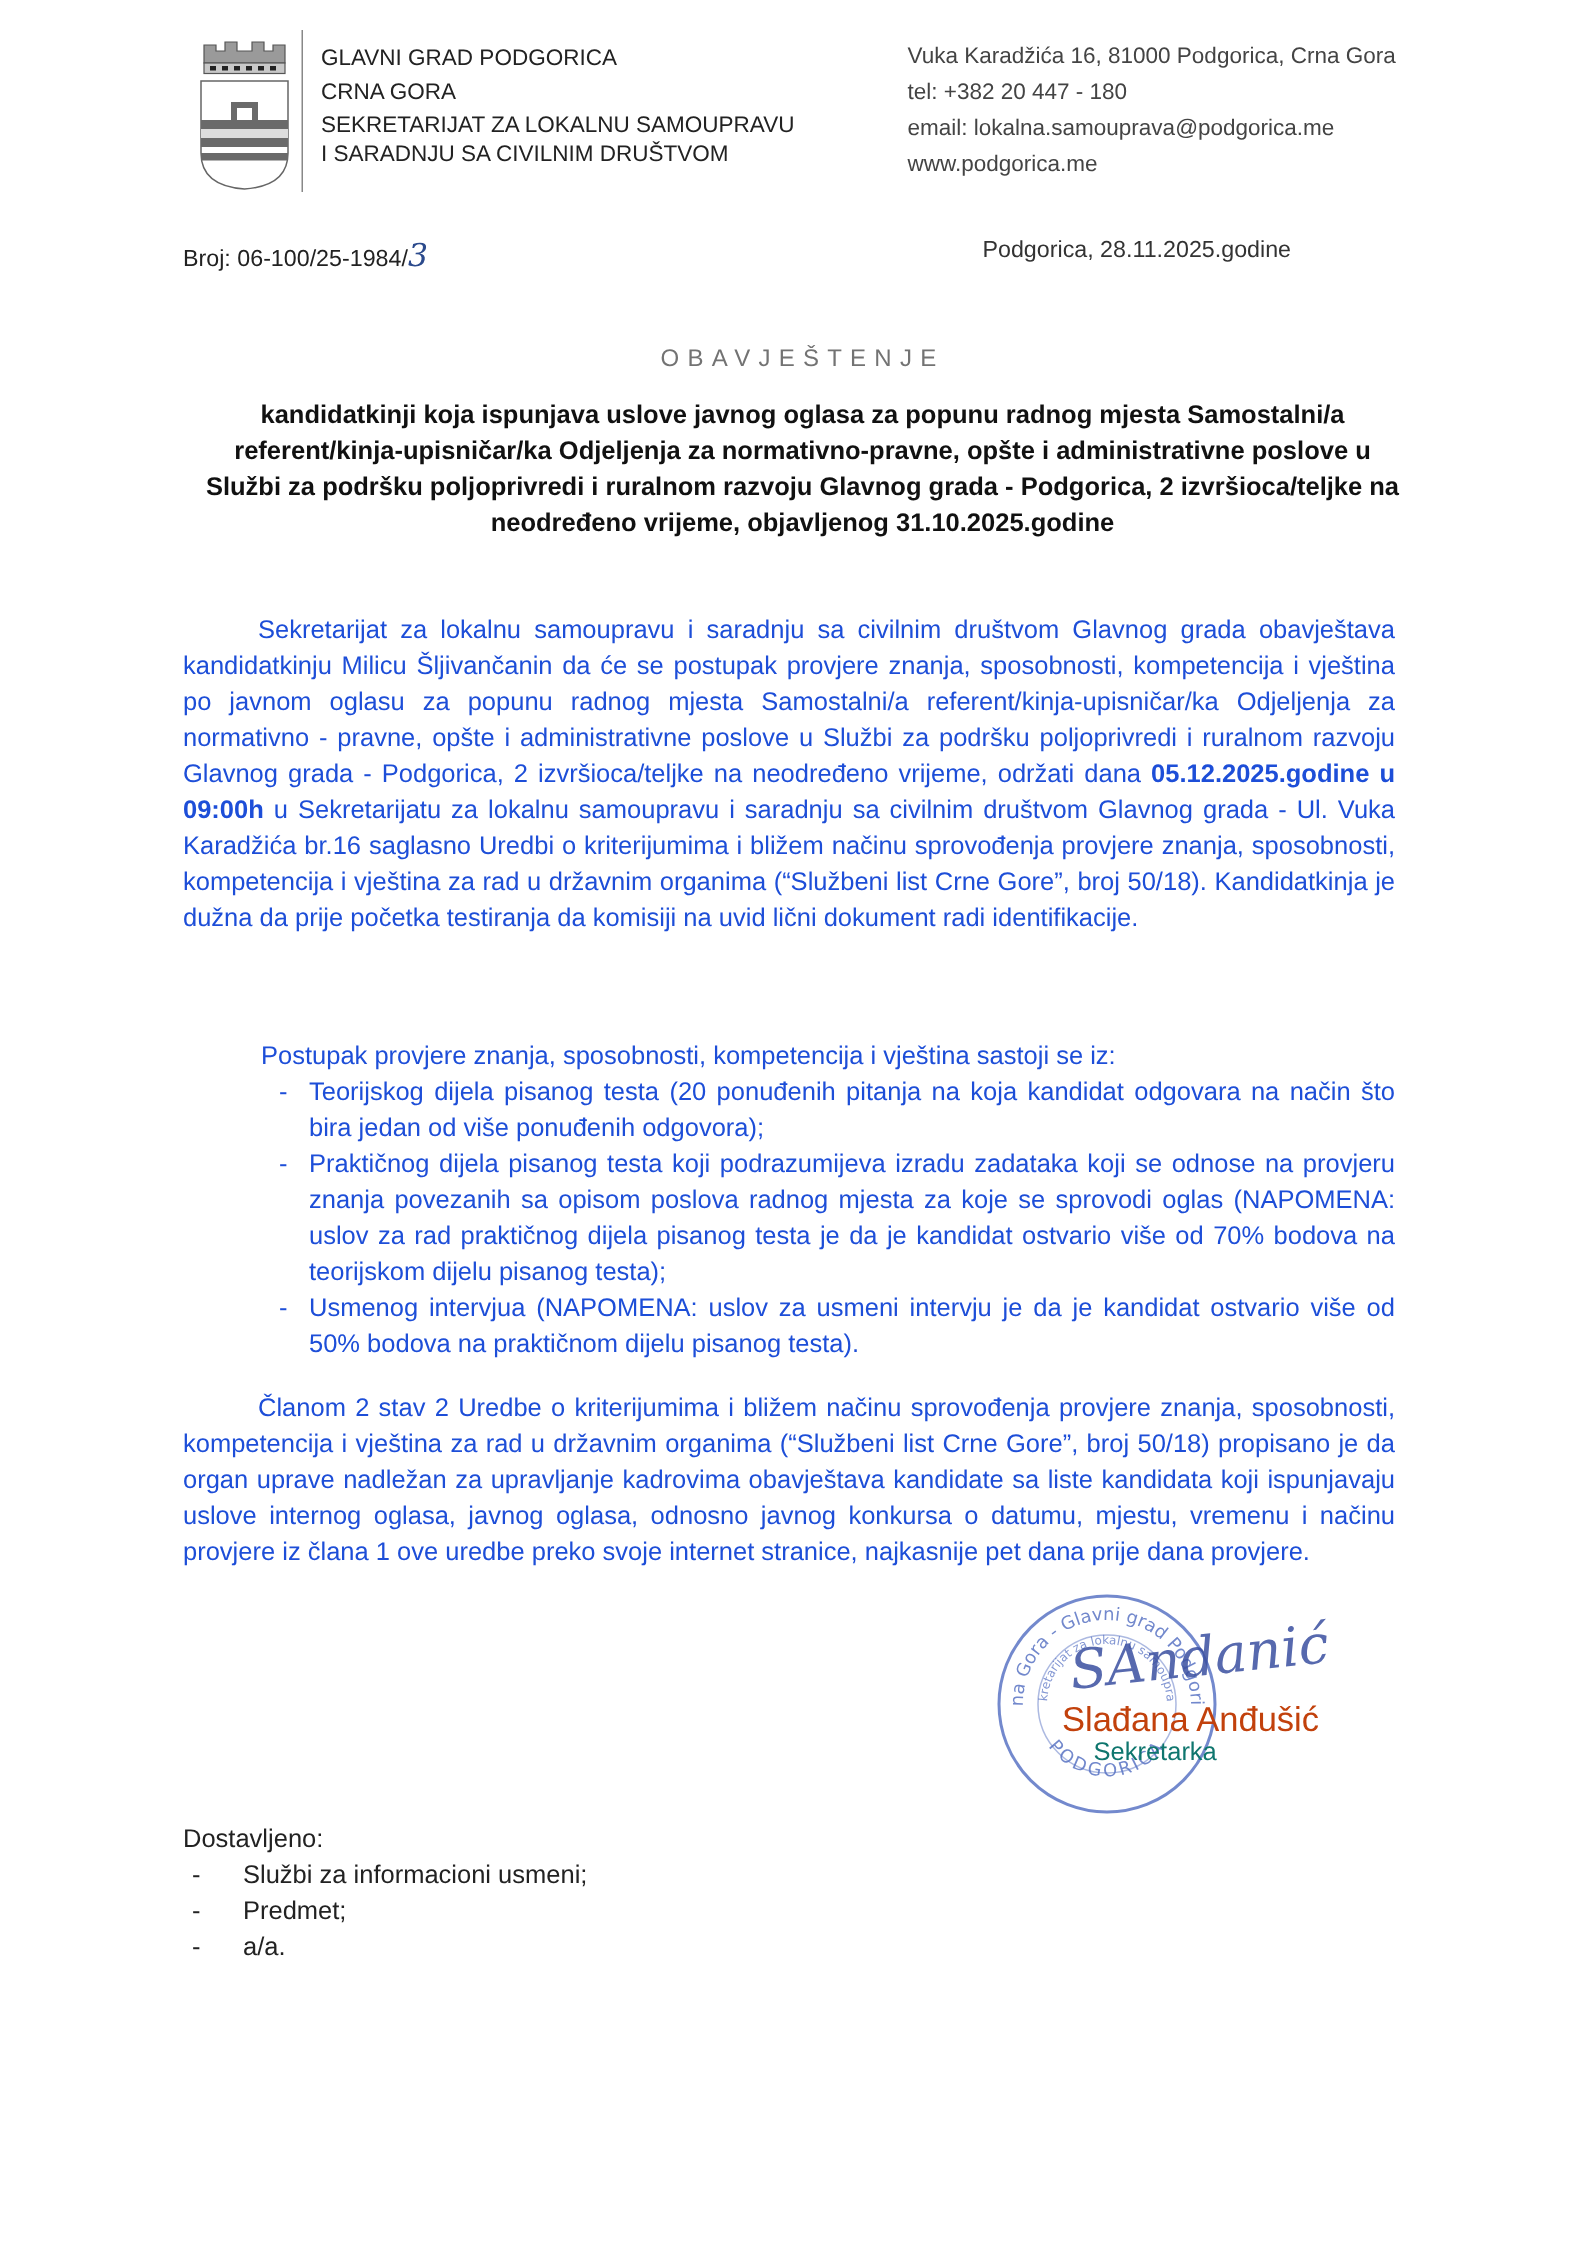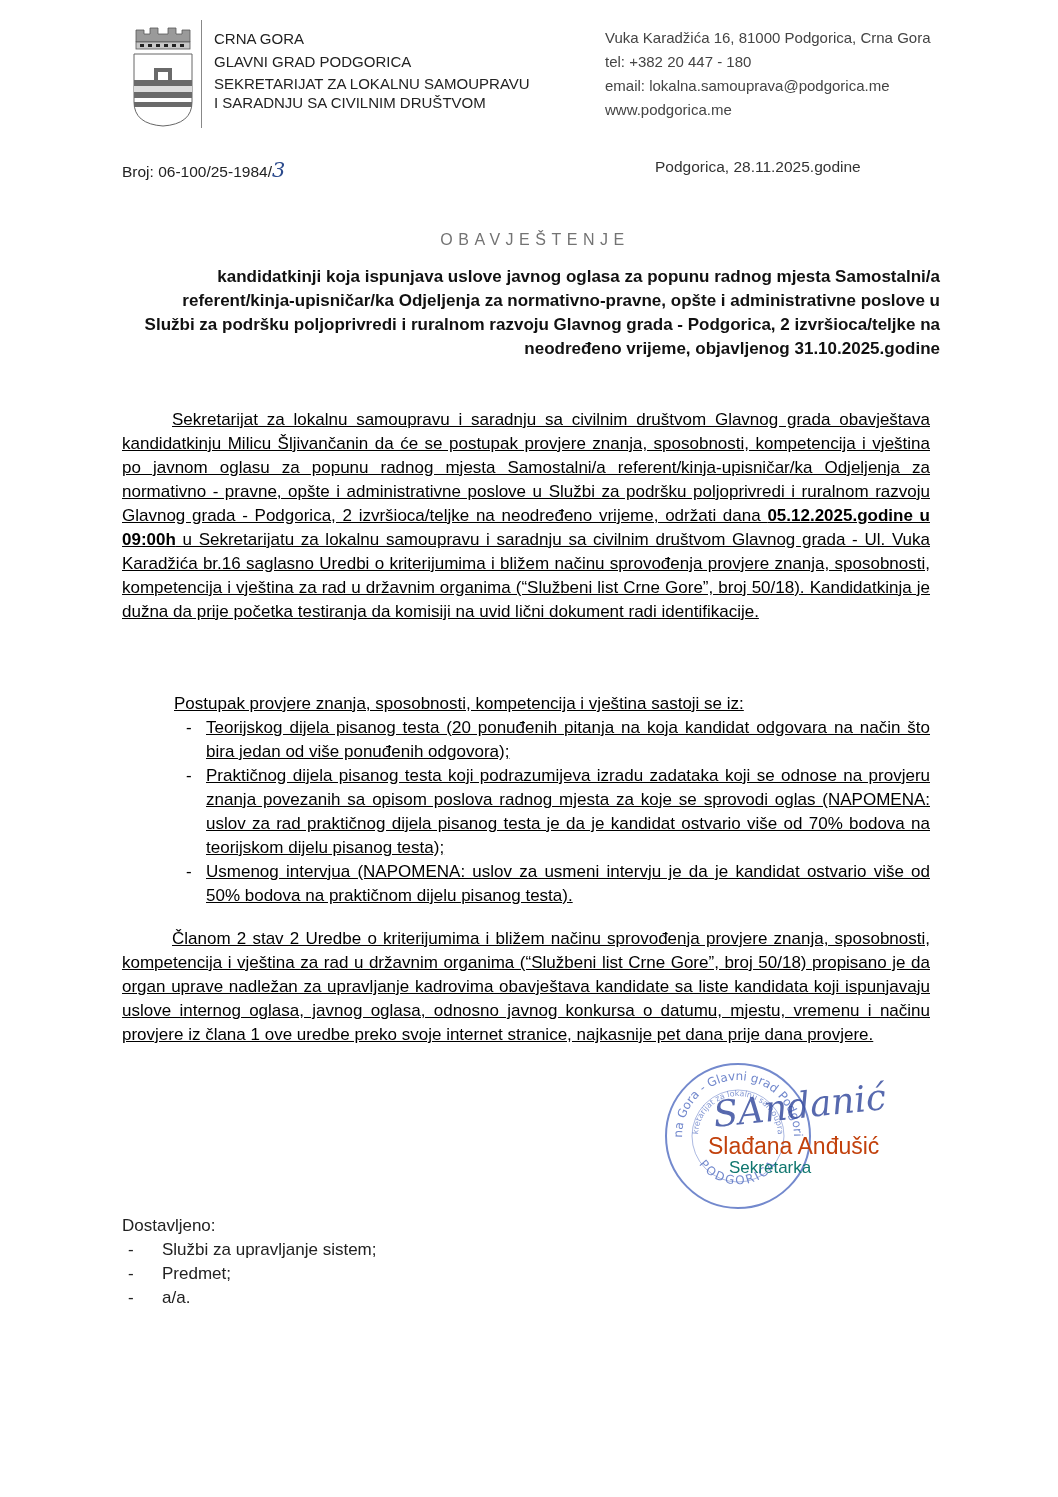--- a/index.html
+++ b/index.html
@@ -63,8 +63,8 @@
 <div class="abs vline"></div>
 
 <div class="abs hdr-left">
+  <div>GLAVNI GRAD PODGORICA</div>
   <div>CRNA GORA</div>
-  <div>GLAVNI GRAD PODGORICA</div>
   <div>SEKRETARIJAT ZA LOKALNU SAMOUPRAVU</div>
   <div style="margin-top:-4px">I SARADNJU SA CIVILNIM DRUŠTVOM</div>
 </div>

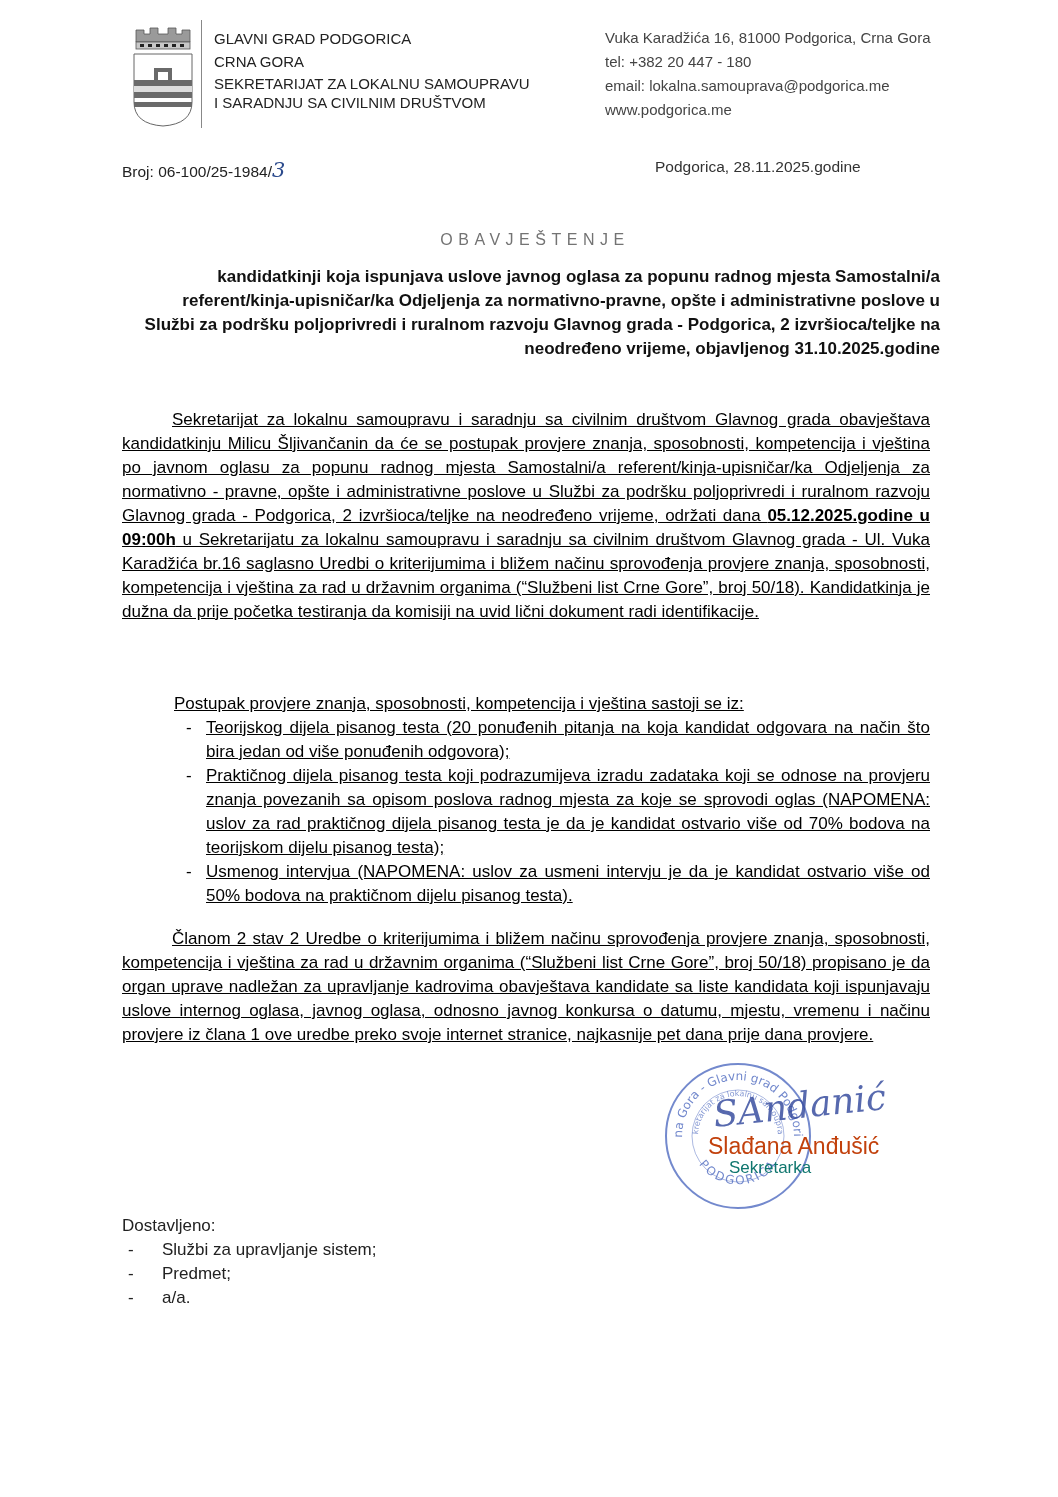--- a/index.html
+++ b/index.html
@@ -83,7 +83,7 @@
 
 <div class="abs title-block">
   <div class="heading">OBAVJEŠTENJE</div>
-  <div class="subtitle" style="padding:0 10px;text-align:right;">kandidatkinji koja ispunjava uslove javnog oglasa za popunu radnog mjesta Samostalni/a referent/kinja-upisničar/ka Odjeljenja za normativno-pravne, opšte i administrativne poslove u Službi za podršku poljoprivredi i ruralnom razvoju Glavnog grada - Podgorica, 2 izvršioca/teljke na neodređeno vrijeme, objavljenog 31.10.2025.godine</div>
+  <div class="subtitle" style="padding:0 10px;">kandidatkinji koja ispunjava uslove javnog oglasa za popunu radnog mjesta Samostalni/a referent/kinja-upisničar/ka Odjeljenja za normativno-pravne, opšte i administrativne poslove u Službi za podršku poljoprivredi i ruralnom razvoju Glavnog grada - Podgorica, 2 izvršioca/teljke na neodređeno vrijeme, objavljenog 31.10.2025.godine</div>
 </div>
 
 <div class="abs body-text para1">

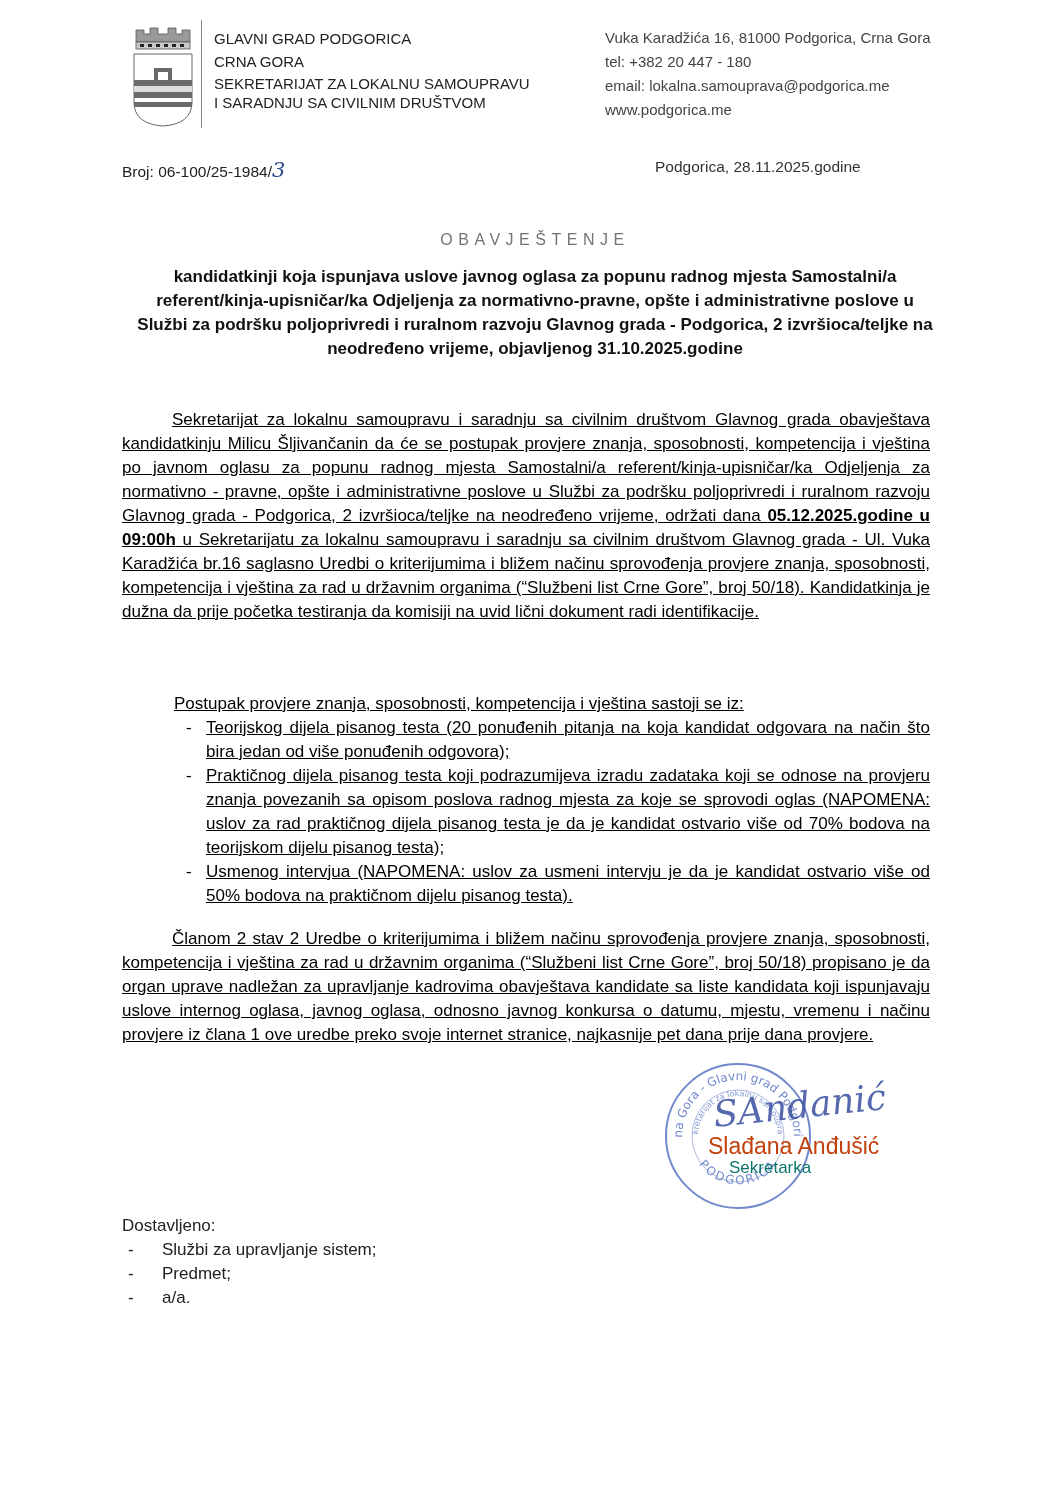--- a/index.html
+++ b/index.html
@@ -18,7 +18,7 @@
   .title-block { left: 120px; width: 830px; top: 229px; text-align: center; }
   .heading { font-size: 16px; letter-spacing: 5.5px; margin-bottom: 14px; line-height: 22px; color: #737373; }
   .subtitle { font-size: 17px; line-height: 24px; font-weight: bold; color: #111; }
-  .body-text { left: 122px; width: 808px; font-size: 17px; line-height: 24px; text-align: justify; color: #000000; text-decoration: underline; }
+  .body-text { left: 122px; width: 808px; font-size: 17px; line-height: 24px; text-align: justify; color: #1d4ed8; }
   .para1 { top: 408px; }
   .para1 .indent, .para3 .indent { text-indent: 50px; }
   .para2 { top: 692px; }

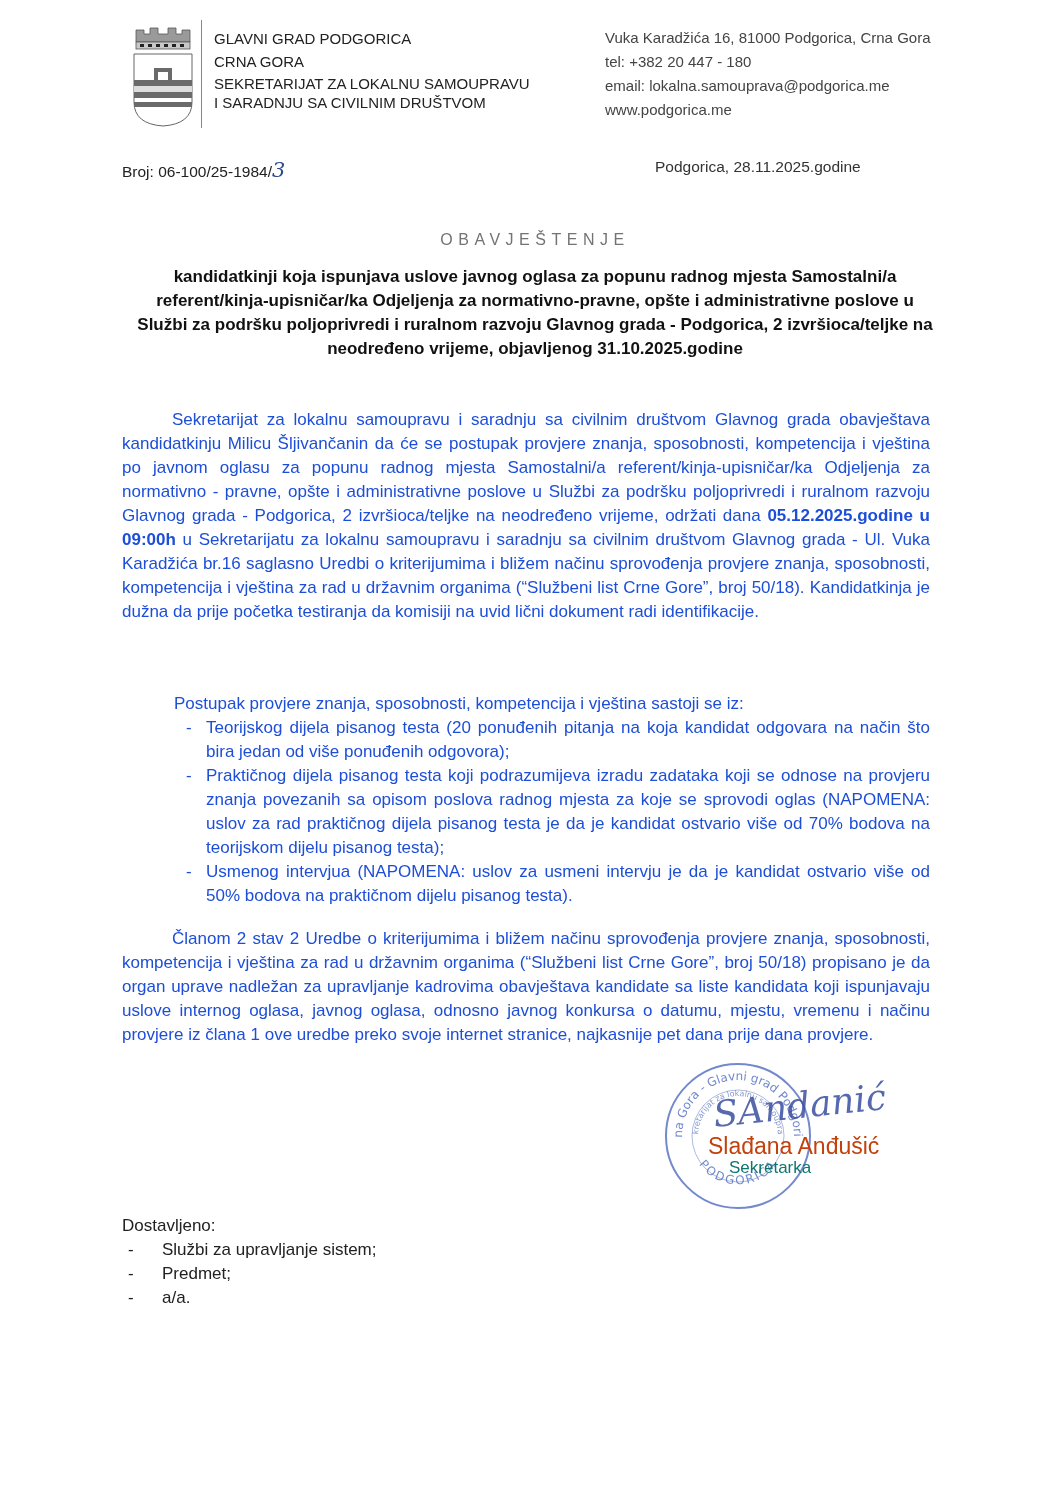--- a/index.html
+++ b/index.html
@@ -122,7 +122,7 @@
 <div class="abs dost">
   <div>Dostavljeno:</div>
   <ul>
-    <li><span class="dash">-</span><span>Službi za upravljanje sistem;</span></li>
+    <li><span class="dash">-</span><span>Službi za informacioni usmeni;</span></li>
     <li><span class="dash">-</span><span>Predmet;</span></li>
     <li><span class="dash">-</span><span>a/a.</span></li>
   </ul>

